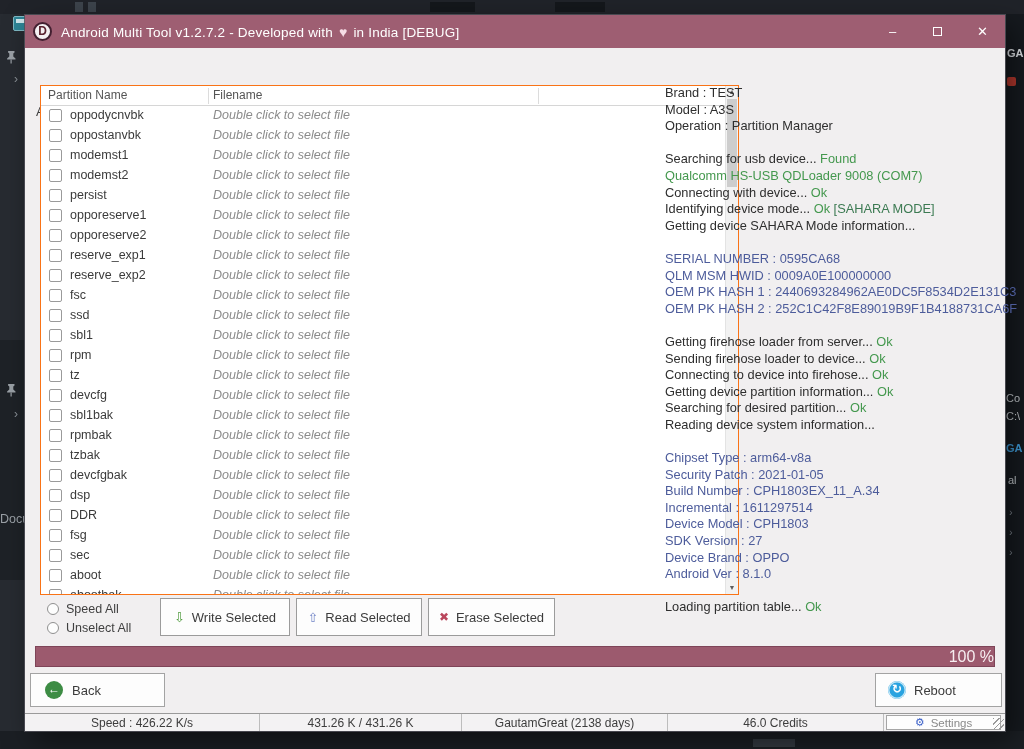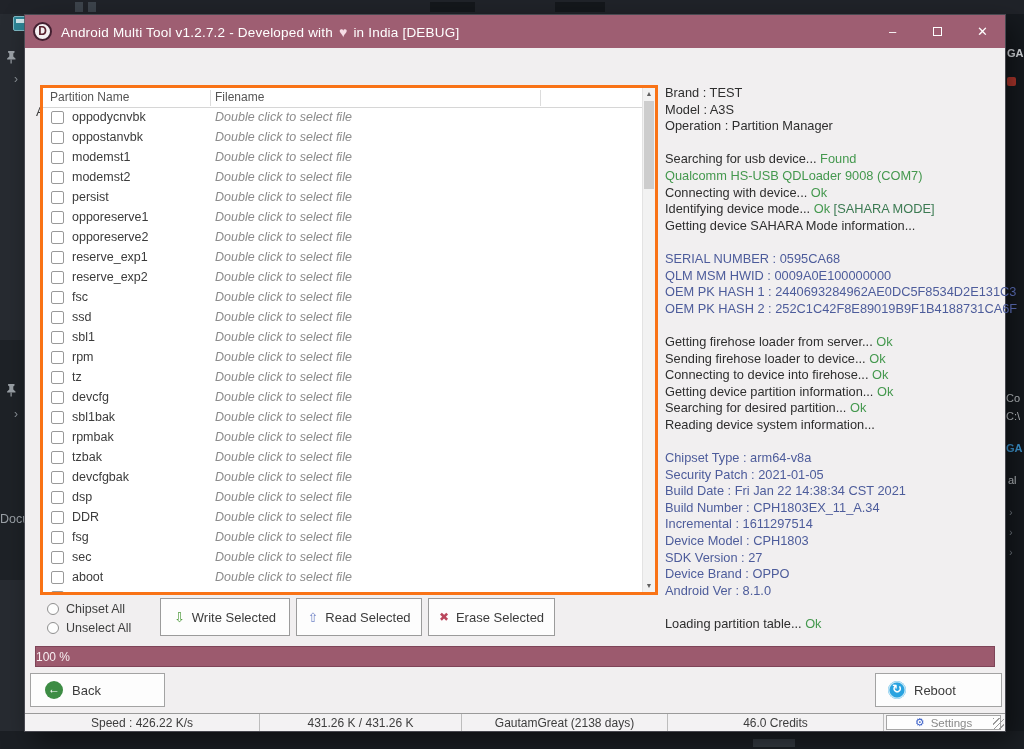--- a/index.html
+++ b/index.html
@@ -49,7 +49,7 @@
   .subtitle-bar { position:absolute; left:0; top:33px; width:100%; height:30px; display:flex; align-items:center; padding-left:11px; font-size:13px; color:#3c3c3c;margin-top:48px; }
 
   
-  .ptable { position:absolute; left:15px; top:70px; width:618px; height:510px; background:#fff; border:3px solid #f97316; }
+  .ptable { position:absolute; left:15px; top:70px; width:699px; height:510px; background:#fff; border:1px solid #f97316; }
   .thead { position:absolute; left:0; top:0; right:0; height:20px; border-bottom:1px solid #d6d6d6; font-size:12px; color:#555; }
   .th { position:absolute; top:0; height:20px; line-height:19px; }
   .th1 { left:7px; }

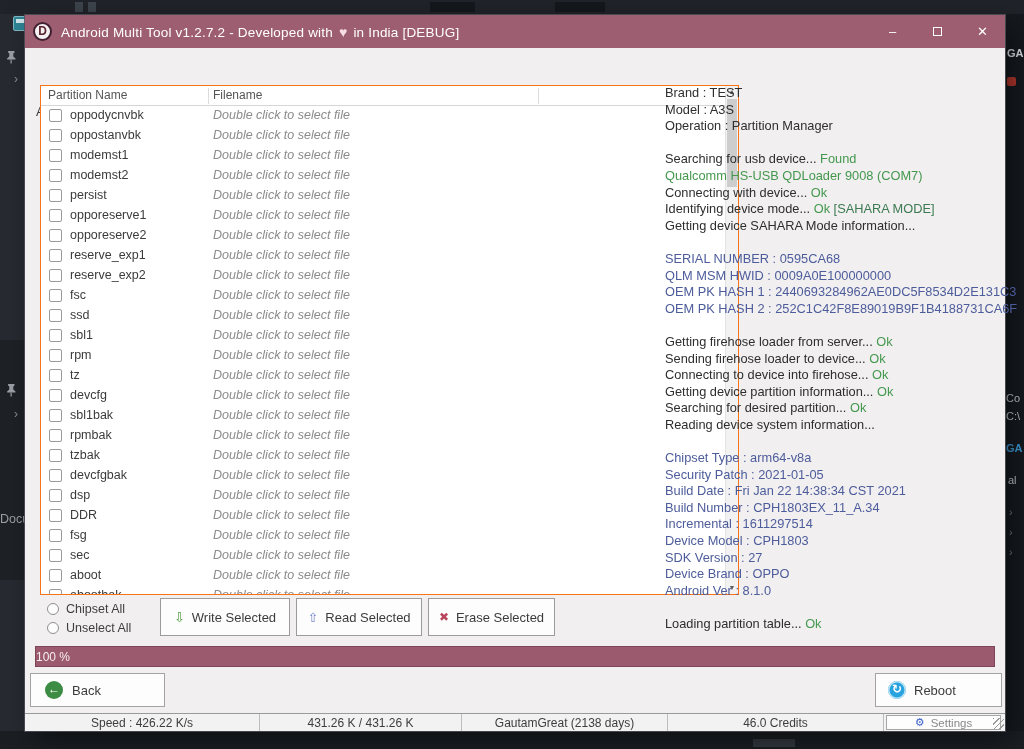--- a/index.html
+++ b/index.html
@@ -331,7 +331,6 @@
       <div class="log-line">&nbsp;</div>
       <div class="log-line"><span class="c-blue">Chipset Type : arm64-v8a</span></div>
       <div class="log-line"><span class="c-blue">Security Patch : 2021-01-05</span></div>
-      <div class="log-line"><span class="c-blue">Build Date : Fri Jan 22 14:38:34 CST 2021</span></div>
       <div class="log-line"><span class="c-blue">Build Number : CPH1803EX_11_A.34</span></div>
       <div class="log-line"><span class="c-blue">Incremental : 1611297514</span></div>
       <div class="log-line"><span class="c-blue">Device Model : CPH1803</span></div>

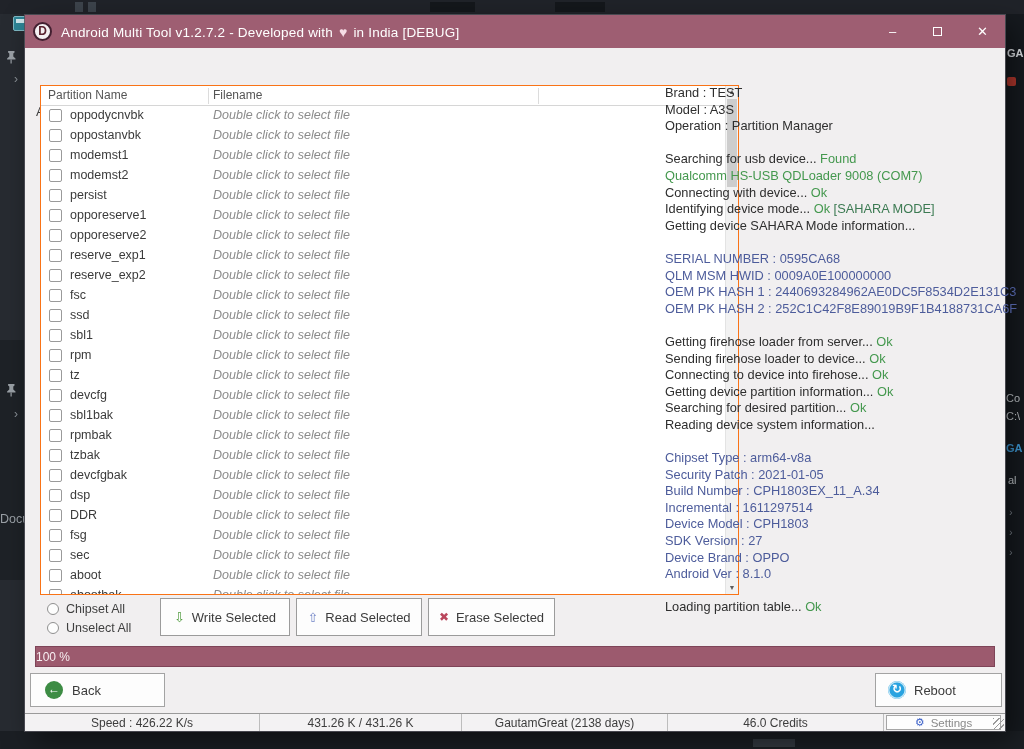--- a/index.html
+++ b/index.html
@@ -344,7 +344,7 @@
   <div class="sel-group">
     <div class="sel-row">
       <span class="radio"></span>
-      <span>Chipset All</span>
+      <span>Speed All</span>
     </div>
     <div class="sel-row">
       <span class="radio"></span>

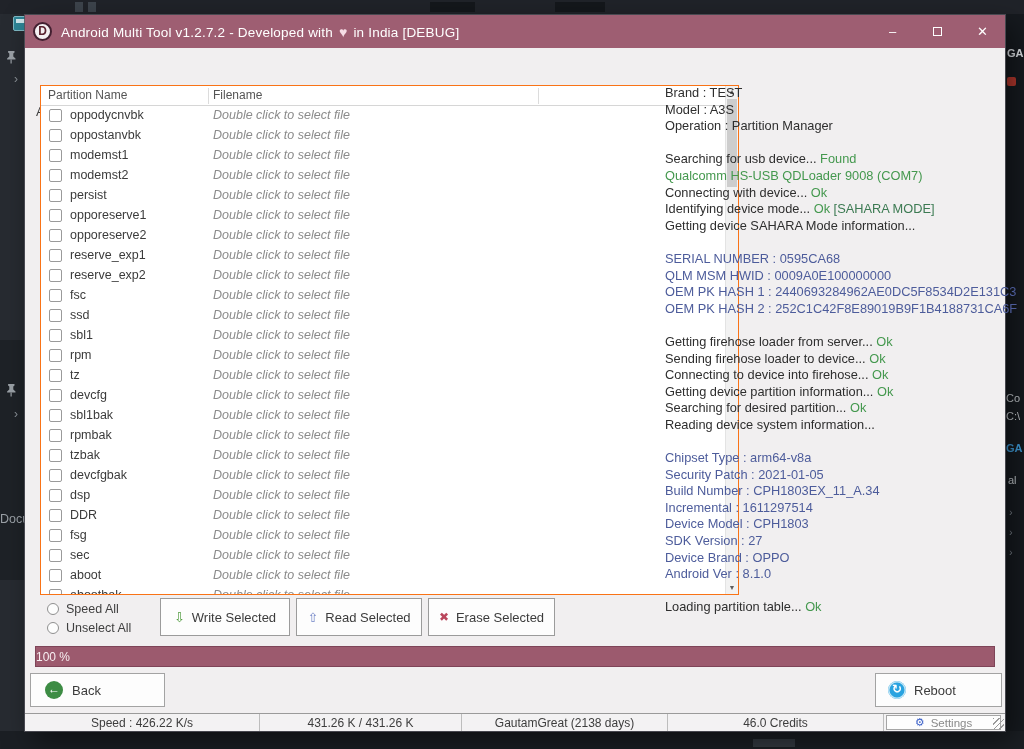--- a/index.html
+++ b/index.html
@@ -85,7 +85,7 @@
   .ic-erase { color:#b9465c; font-size:12px; }
 
   
-  .progress { position:absolute; left:10px; top:631px; width:960px; height:21px; background:#9c5a6e; border:1px solid #7e4458; display:flex; align-items:center; justify-content:flex-start; color:#f7eef1; font-size:12px; }
+  .progress { position:absolute; left:10px; top:631px; width:960px; height:21px; background:#9c5a6e; border:1px solid #7e4458; display:flex; align-items:center; justify-content:flex-end; color:#f7eef1; font-size:16px; }
   .nav-btn { position:absolute; top:658px; height:34px; background:#fdfdfd; border:1px solid #a3a3a3; display:flex; align-items:center; font-size:13px; color:#3c3c3c; }
   .btn-back { left:5px; width:135px; padding-left:14px; gap:9px; }
   .btn-reboot { left:850px; width:127px; padding-left:12px; gap:8px; }

